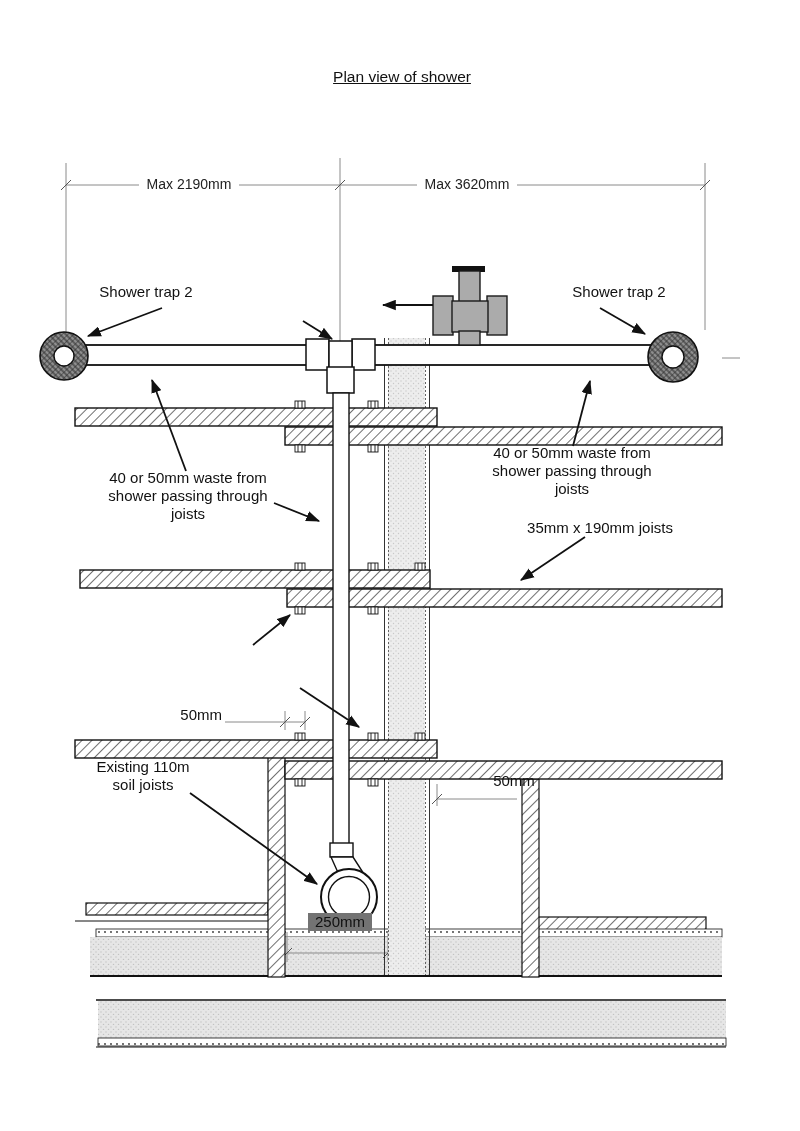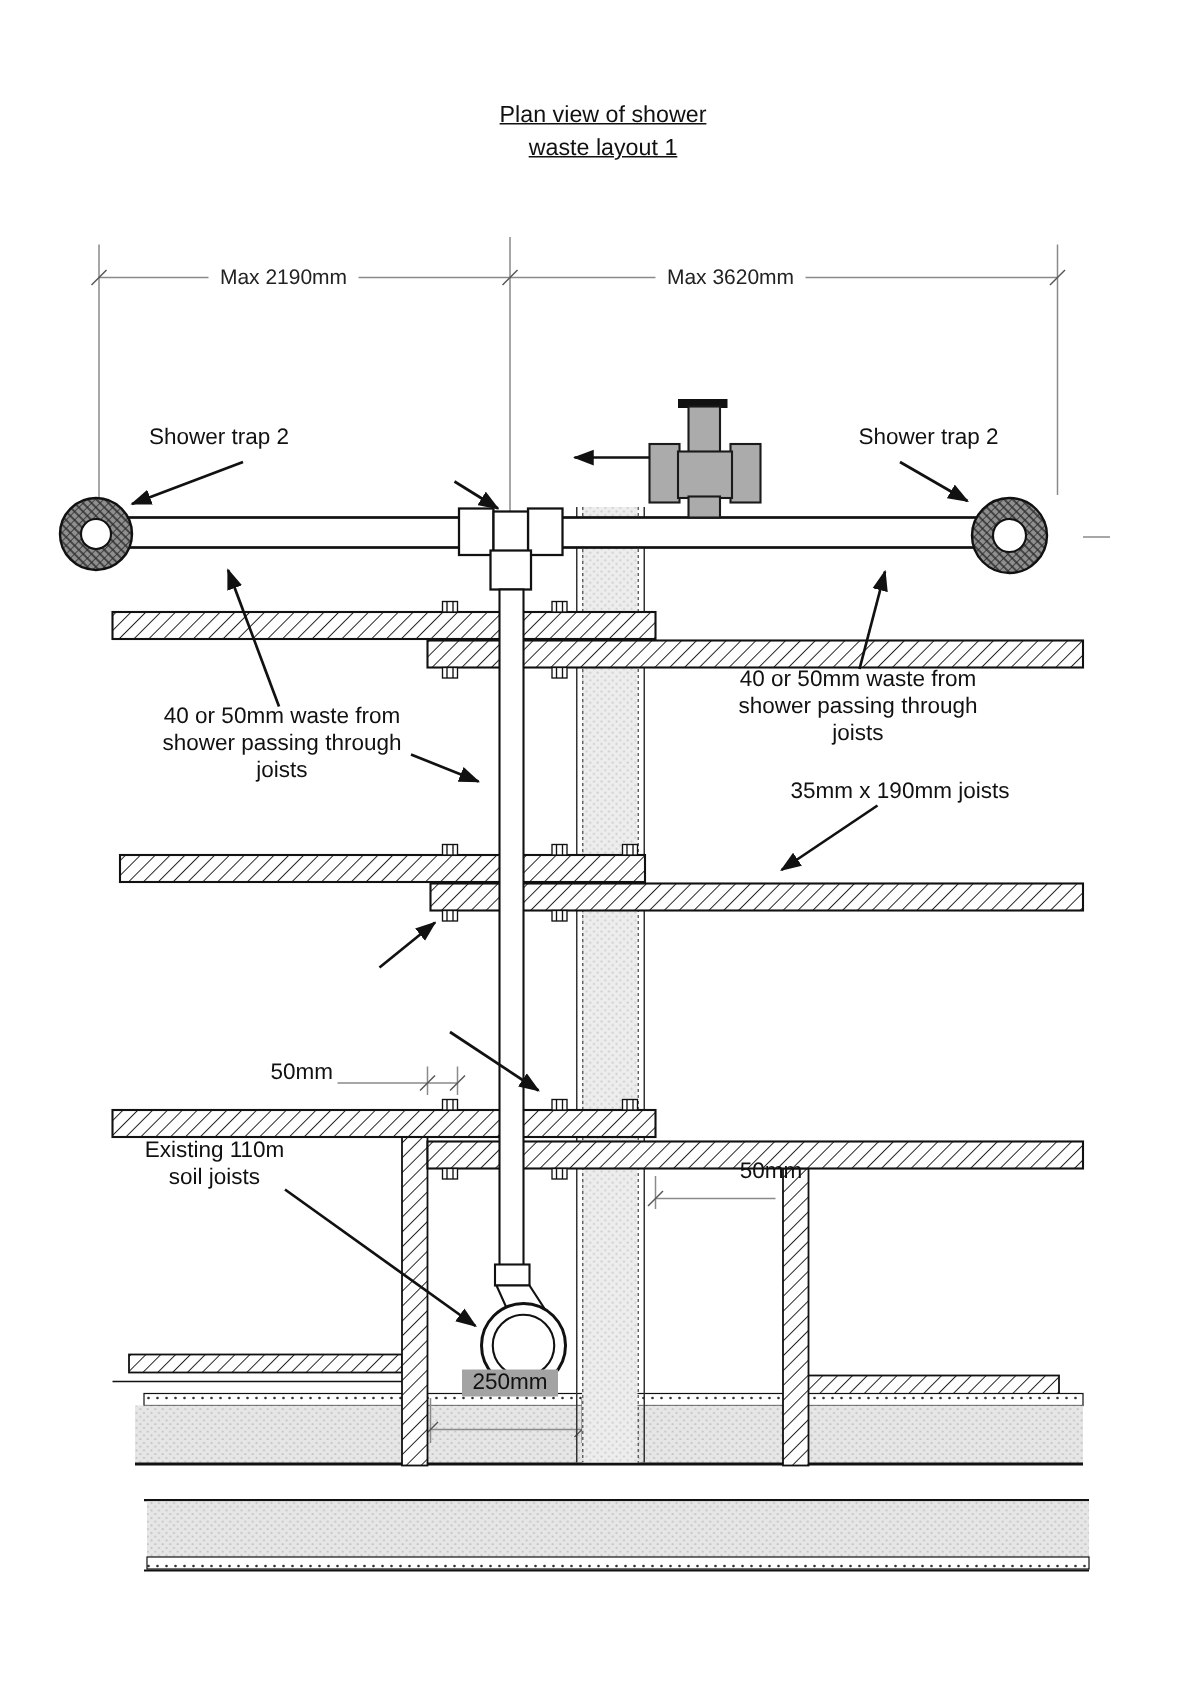--- a/index.html
+++ b/index.html
@@ -235,7 +235,6 @@
 
 <div class="lbl" id="title">
   <span>Plan view of shower</span>
-  <span>waste layout 1</span>
 </div>
 
 <div class="lbl dimlbl" id="lbl-max2190">Max 2190mm</div>

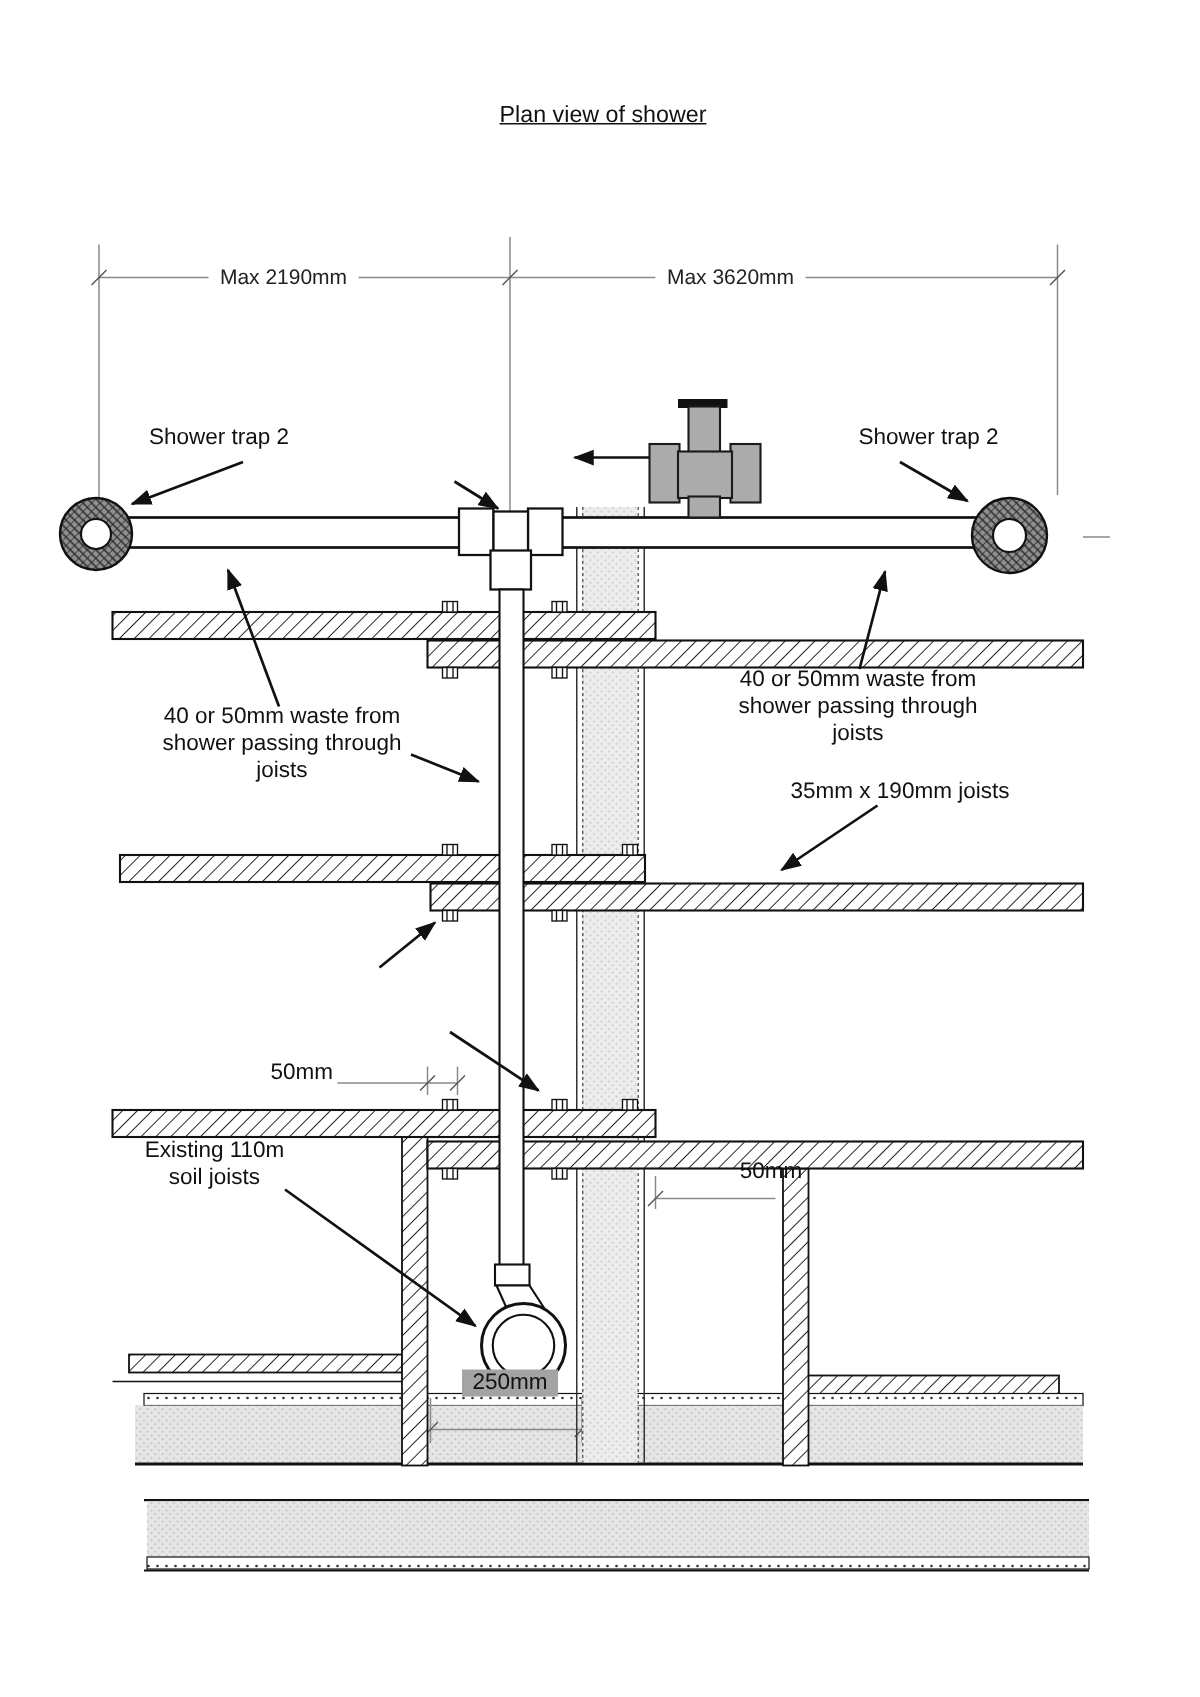--- a/index.html
+++ b/index.html
@@ -13,7 +13,7 @@
   #title span{text-decoration:underline;}
   .dimlbl{font-size:14px;background:#fff;padding:0 2px;color:#222;}
   #lbl-max2190{left:139px;top:175px;width:96px;}
-  #lbl-max3620{left:437px;top:175px;width:96px;}
+  #lbl-max3620{left:417px;top:175px;width:96px;}
   #lbl-trap1{left:78px;top:283px;width:136px;}
   #lbl-trap2{left:551px;top:283px;width:136px;}
   #lbl-union{left:235px;top:277px;width:164px;line-height:19px;}

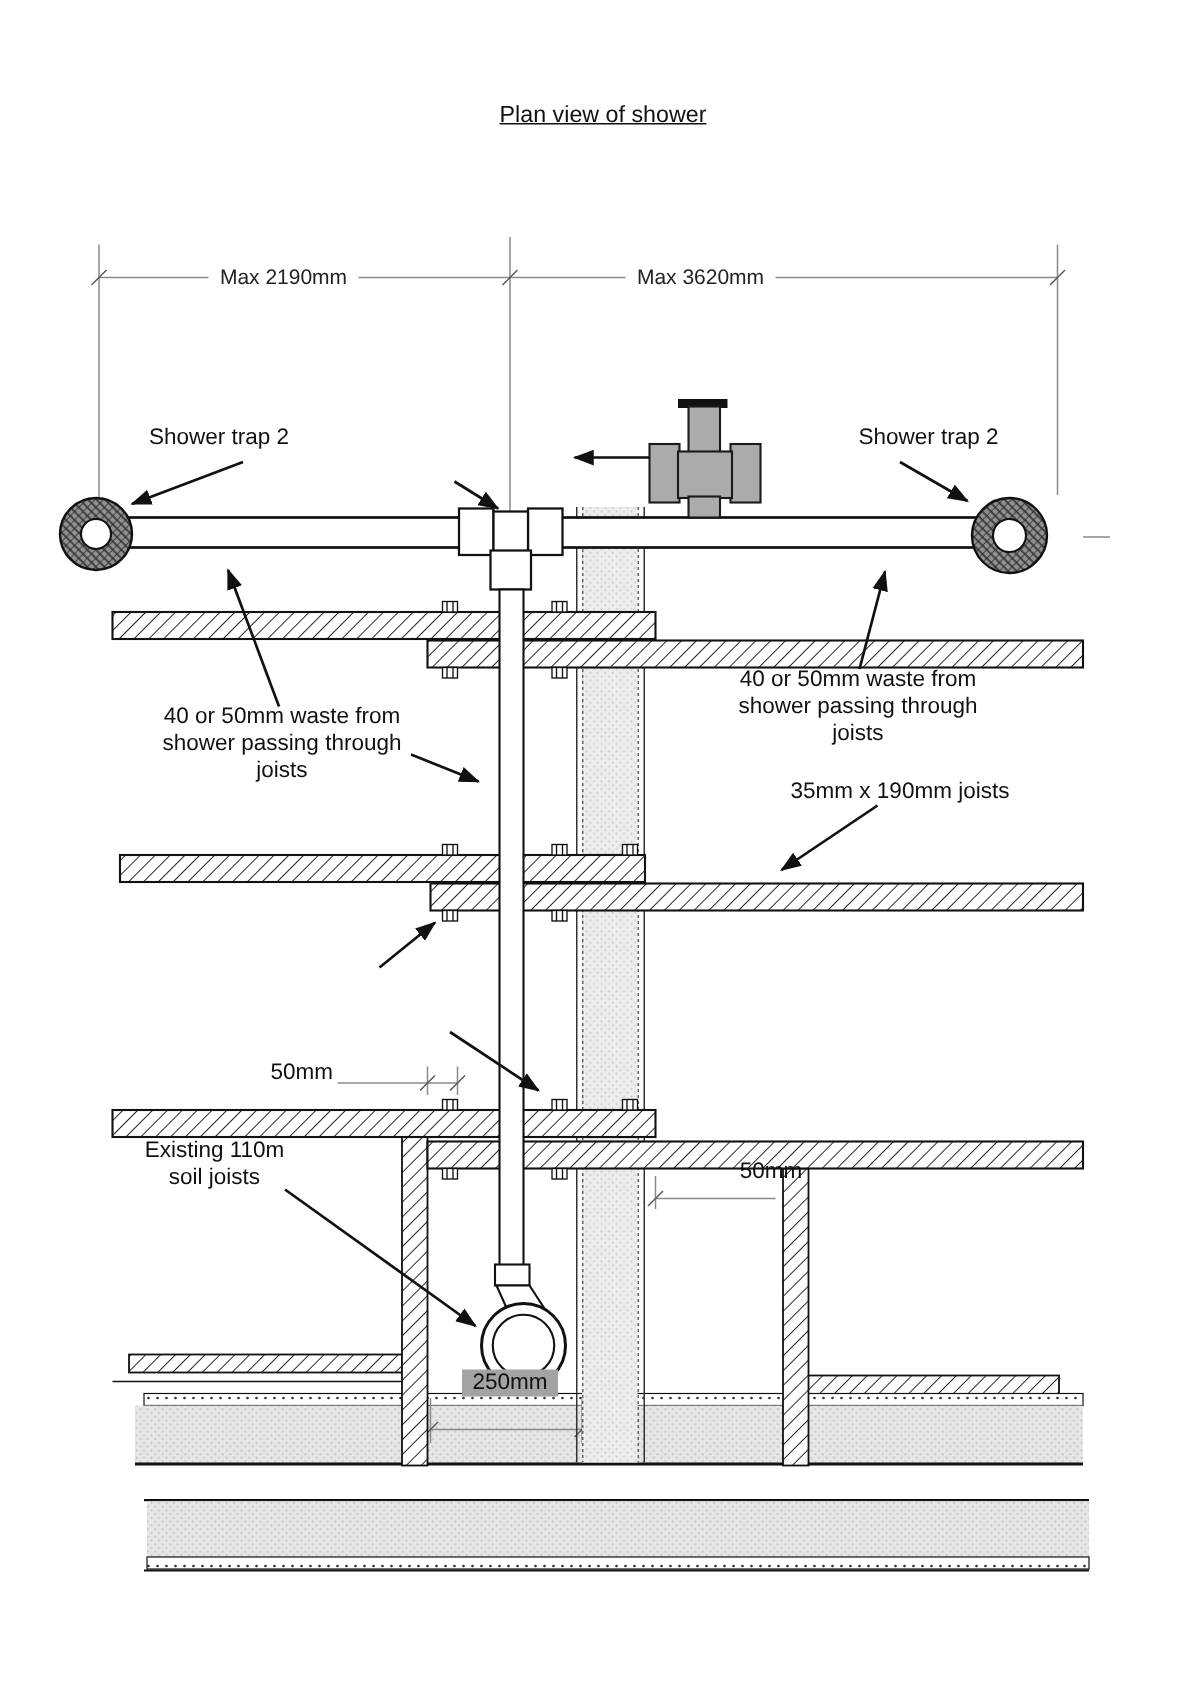--- a/index.html
+++ b/index.html
@@ -24,7 +24,7 @@
   #lbl-soil{left:85px;top:758px;width:116px;text-align:center;}
   #lbl-50-left{left:154px;top:706px;width:68px;text-align:right;}
   #lbl-50-right{left:490px;top:772px;width:48px;}
-  #lbl-250{left:308px;top:913px;width:64px;background:#a3a3a3;}
+  #lbl-250{left:308px;top:913px;width:64px;background:#737373;}
   #lbl-max1550{left:694px;top:651px;width:120px;transform:rotate(-90deg);transform-origin:center;}
 </style>
 </head>

